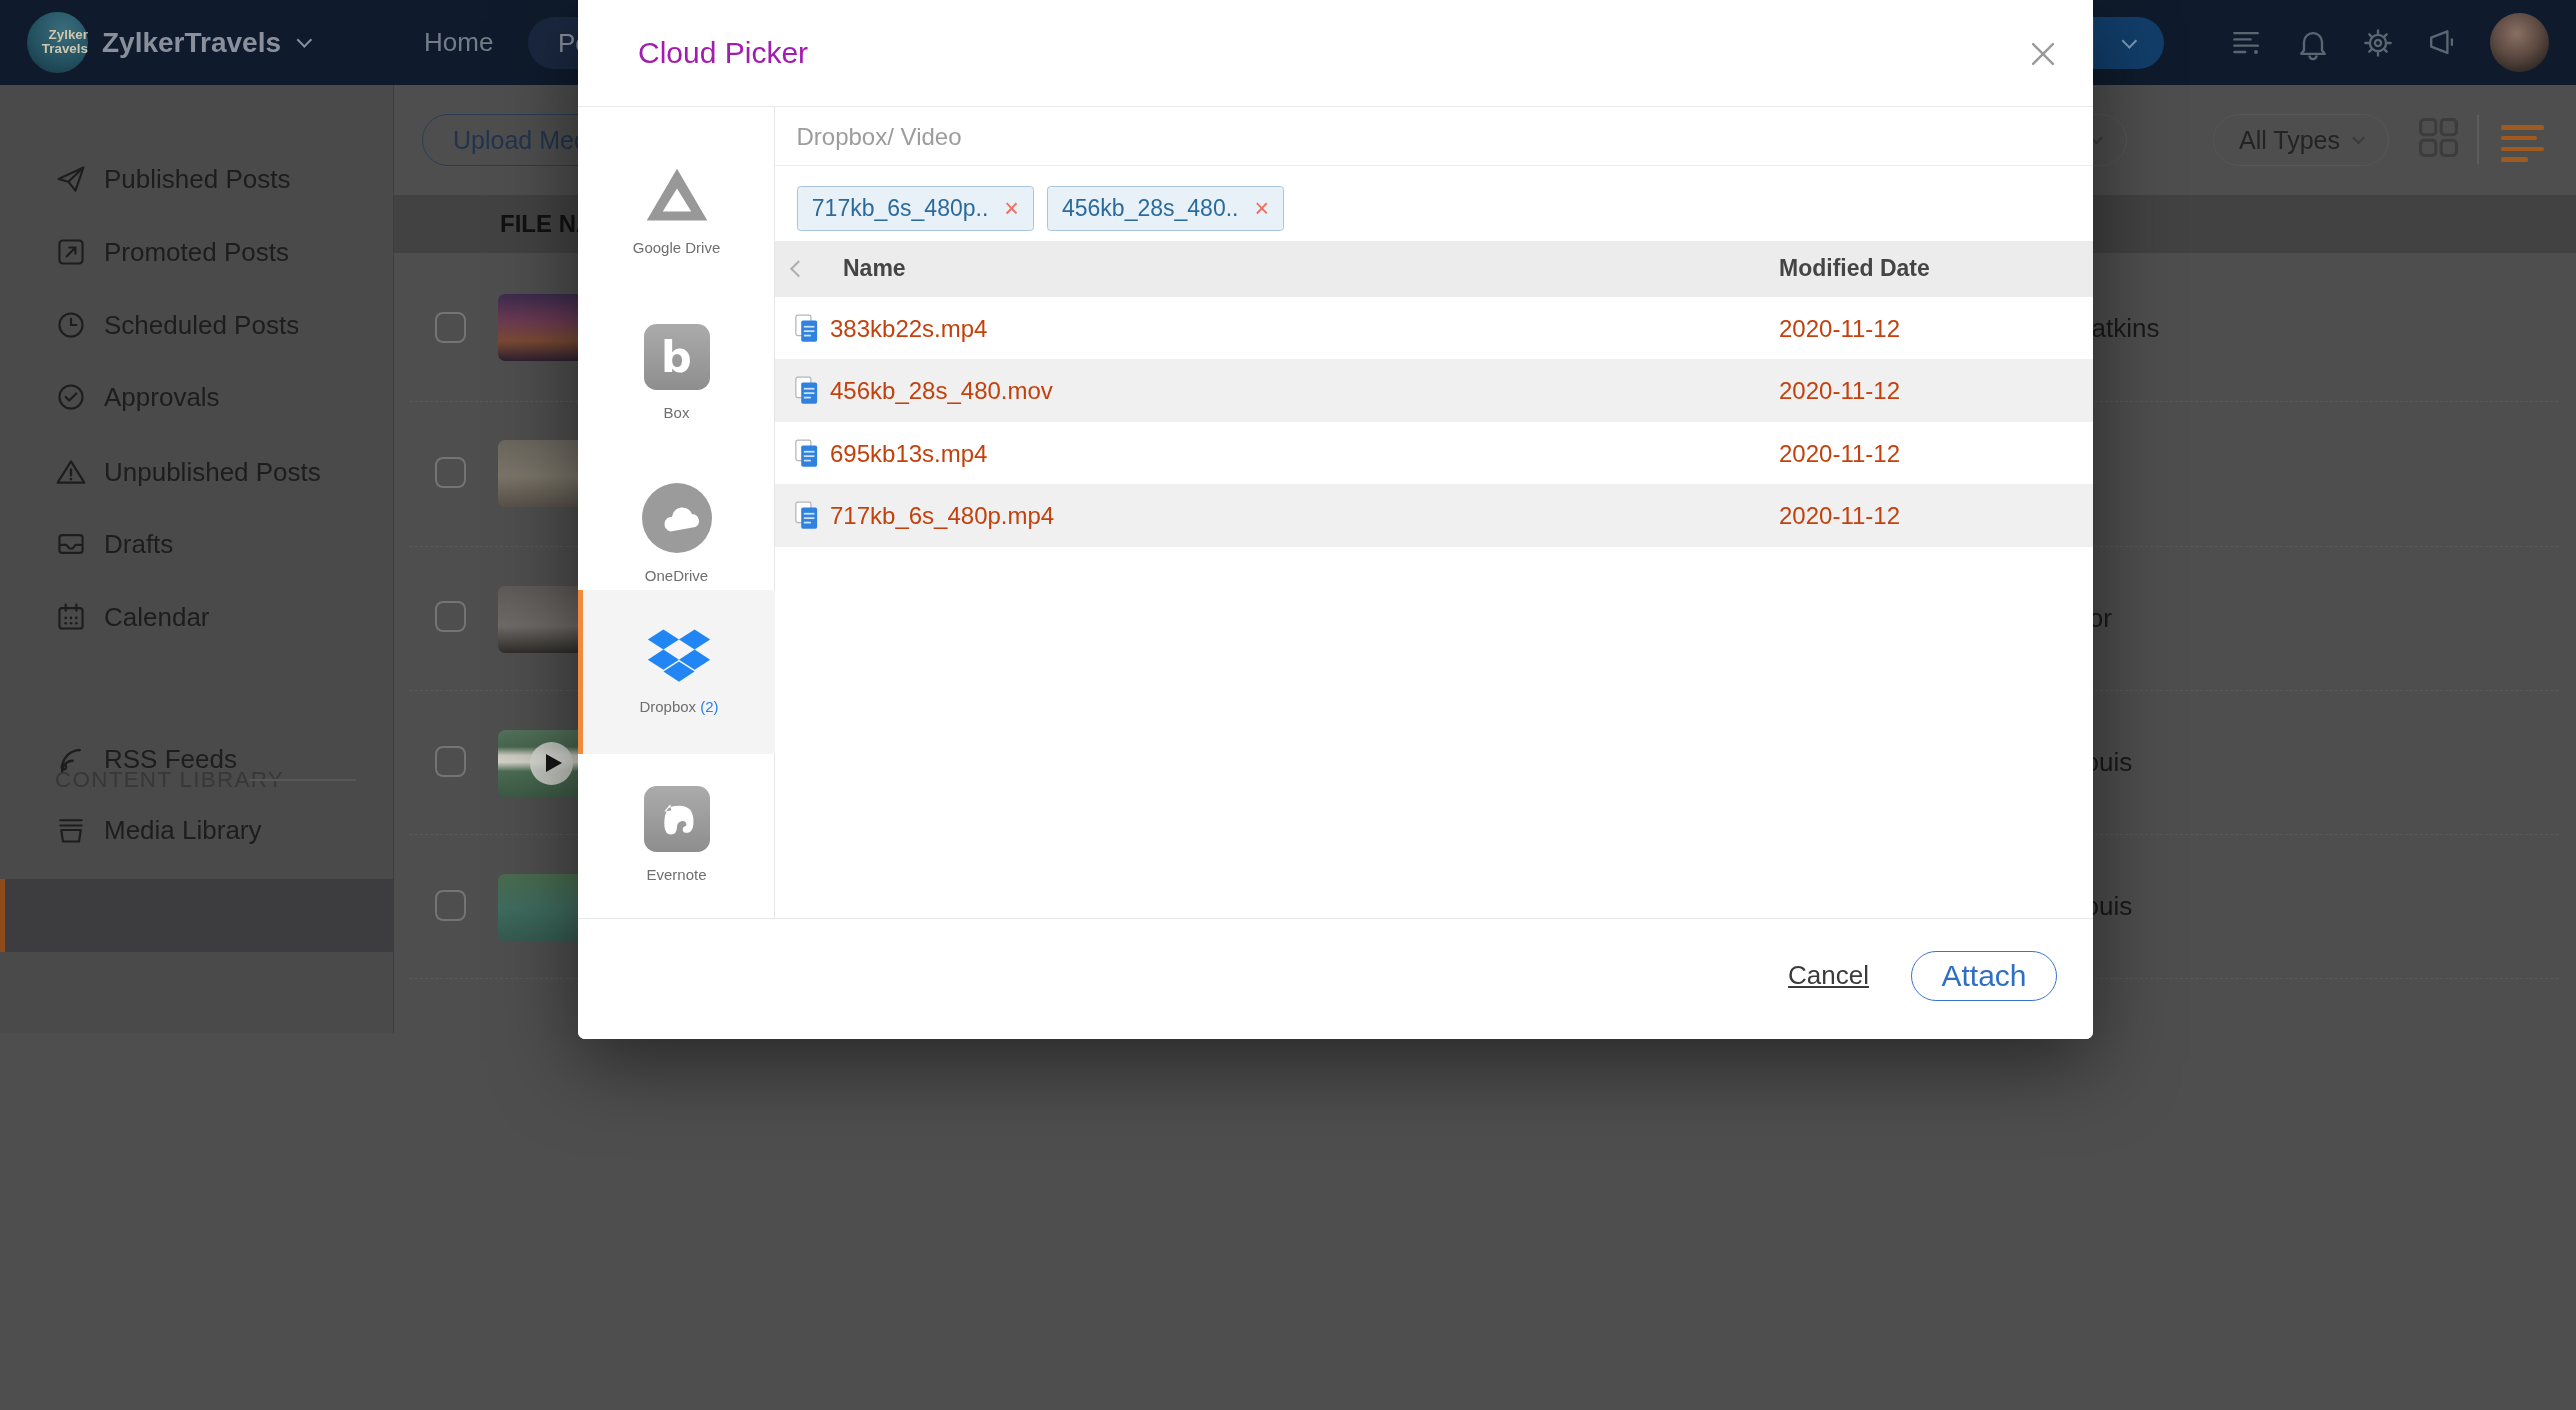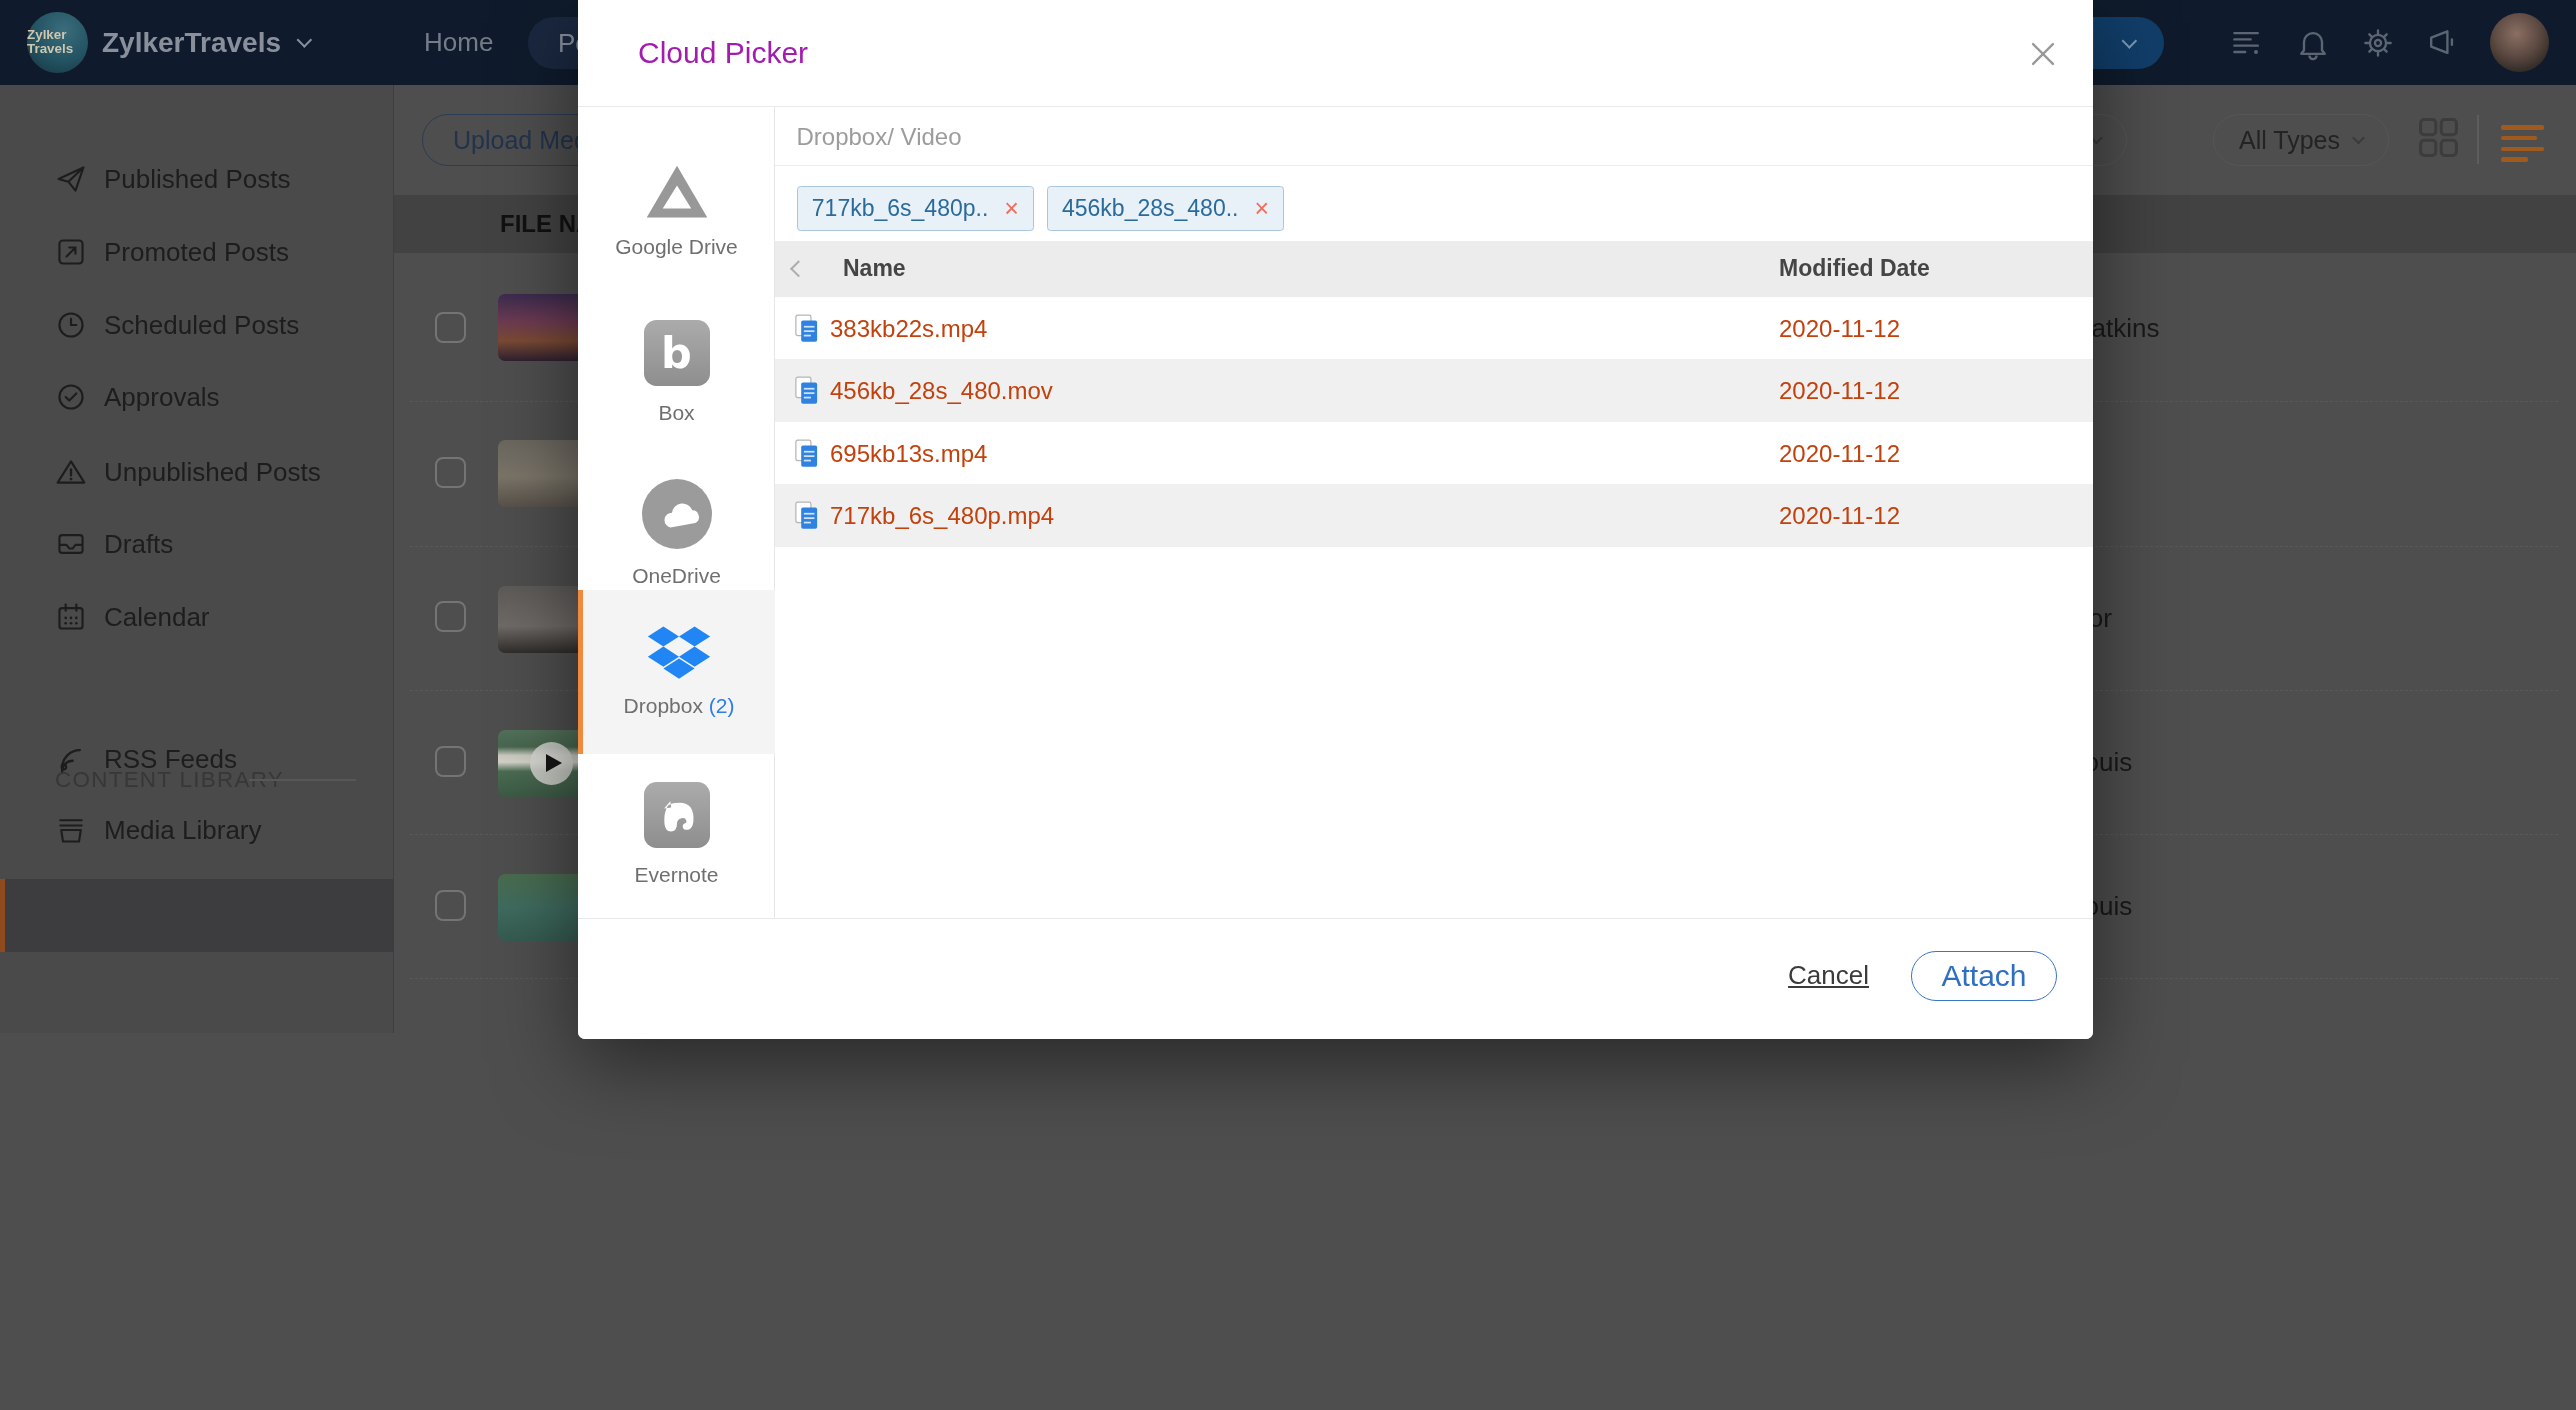--- a/index.html
+++ b/index.html
@@ -11,7 +11,7 @@
   .topbar { position:absolute; left:0; top:0; width:2576px; height:85px; background:#0f1b2c; }
   .logo { position:absolute; left:27px; top:11.6px; width:61px; height:61px; border-radius:50%;
           background:radial-gradient(circle at 60% 30%, #3a6d7c 0%, #235261 55%, #17323e 100%);
-          display:flex; flex-direction:column; align-items:flex-start; justify-content:center; }
+          display:flex; flex-direction:column; align-items:flex-end; justify-content:center; }
   .logo span { color:#cfc6ae; font-size:13.4px; font-weight:bold; line-height:14.3px; }
   .brand { position:absolute; left:102px; top:0; height:85px; display:flex; align-items:center; gap:18px;
            color:#89909c; font-size:28px; font-weight:600; }

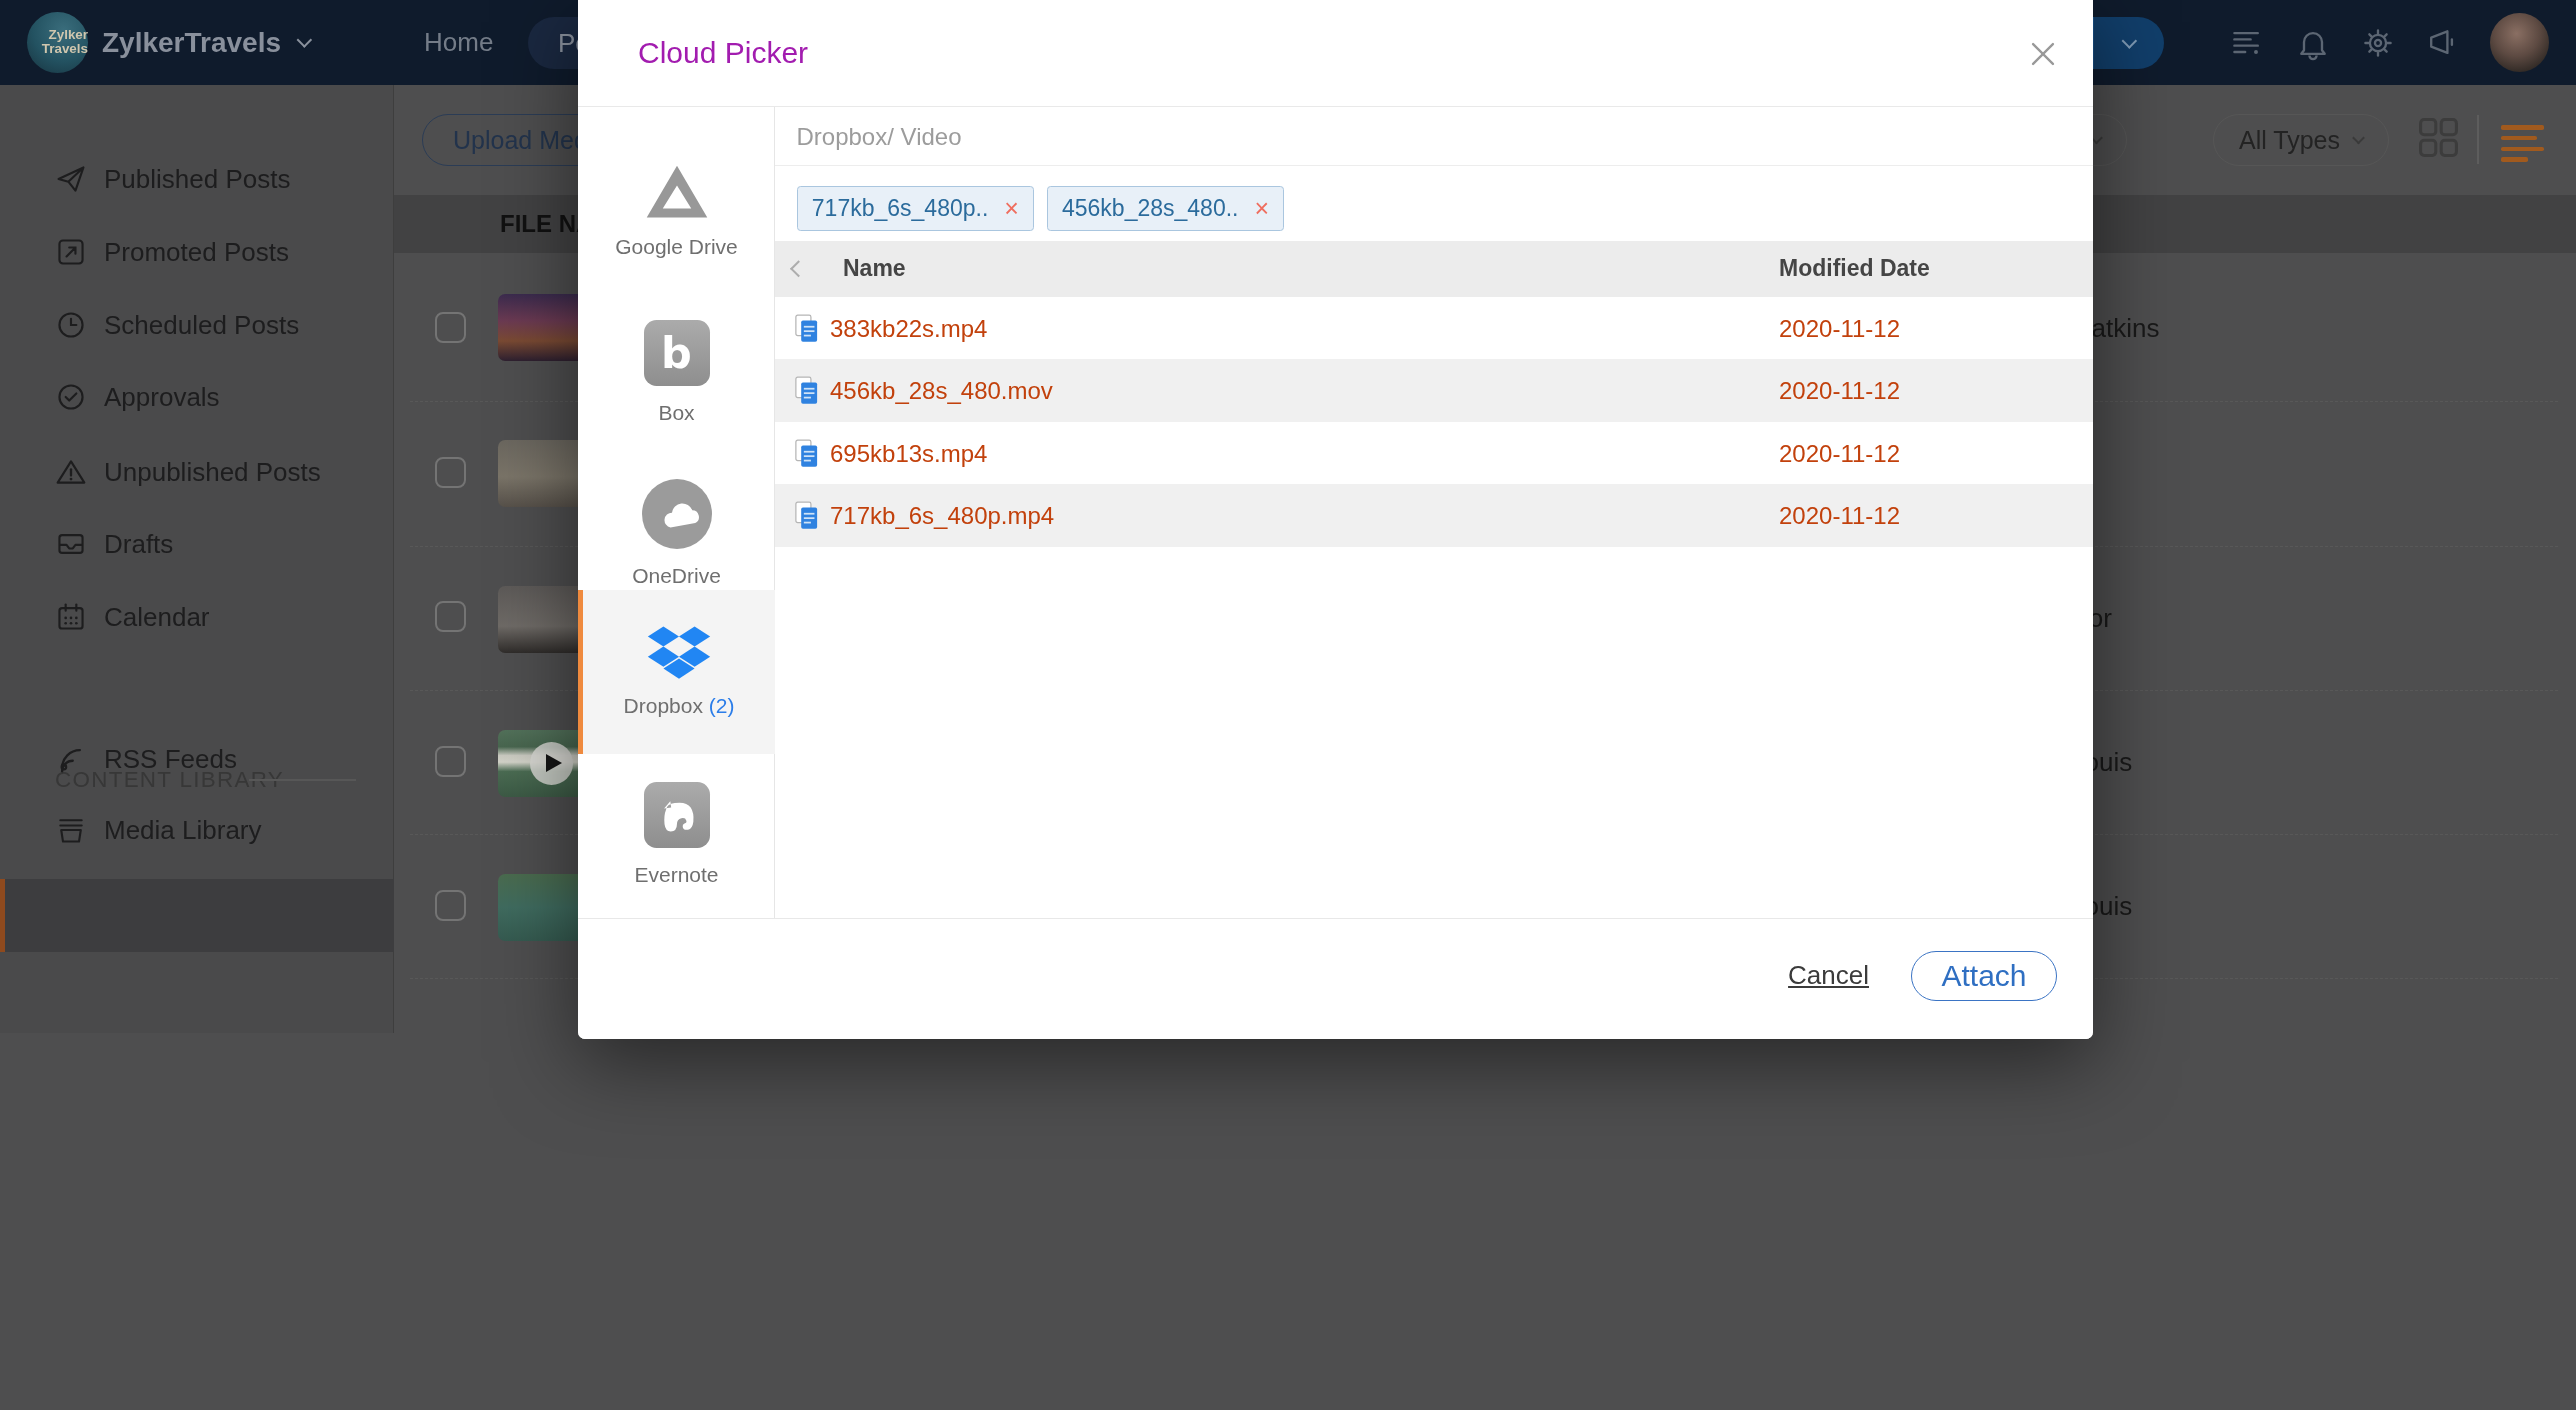--- a/index.html
+++ b/index.html
@@ -67,7 +67,7 @@
   .rail { position:absolute; left:0; top:107px; width:197px; height:811px; border-right:0.9px solid #e6e6e6; background:#fff; }
   .svc { position:absolute; left:0; width:197px; height:161px; display:flex; flex-direction:column;
          align-items:center; justify-content:center; gap:14.3px; }
-  .svc .s-label { font-size:21px; color:#6f6f6f; white-space:nowrap; }
+  .svc .s-label { font-size:15px; color:#6f6f6f; white-space:nowrap; }
   .svc.sel { background:#f4f4f4; border-left:5.4px solid #ef8a3e; height:164px; }
   .svc .count { color:#2b7de9; }
   .box-sq, .ever-sq { width:66px; height:66px; border-radius:12.5px; background:linear-gradient(#ababab,#8e8e8e);

